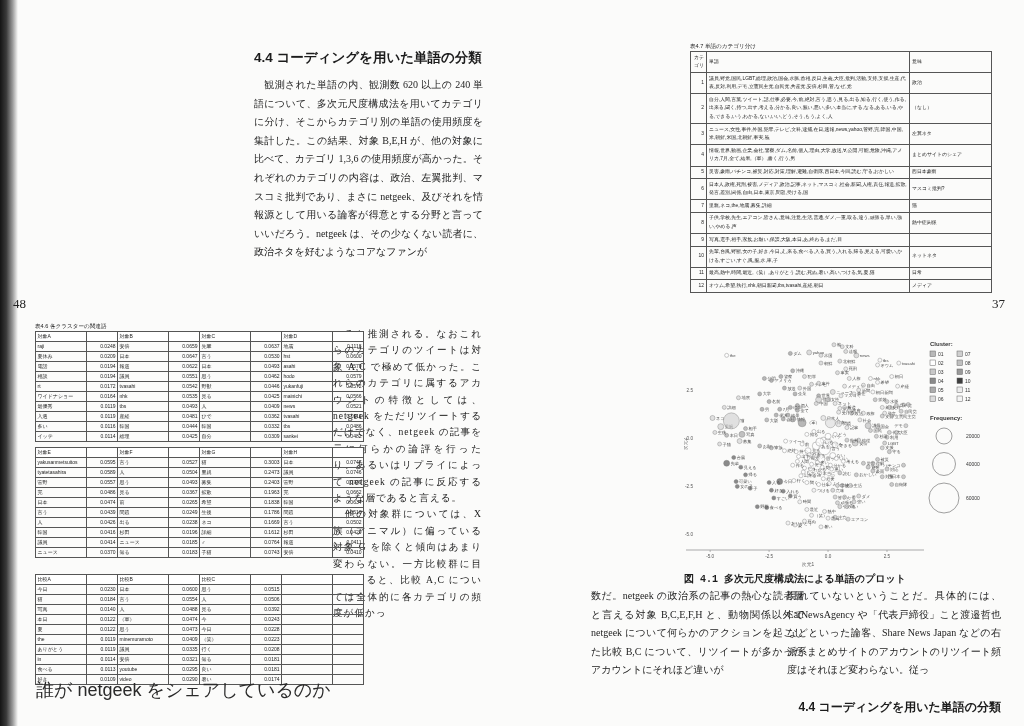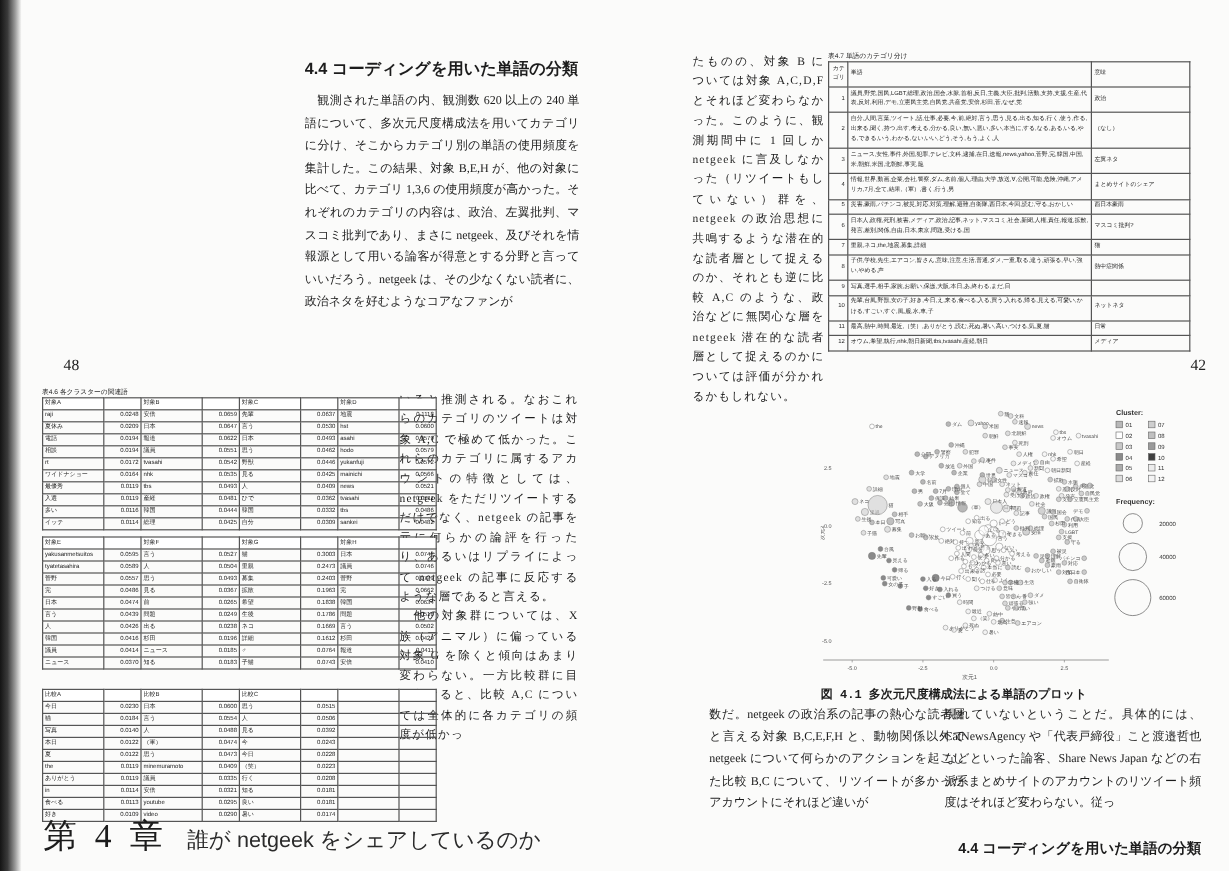--- a/index.html
+++ b/index.html
@@ -411,7 +411,6 @@
 </div>
 
 <div class="abs narrow-txt" style="left:577px;top:44px;width:110px;">
-  <p>たものの、対象 B については対象 A,C,D,F とそれほど変わらなかった。このように、観測期間中に 1 回しか netgeek に言及しなかった（リツイートもしていない）群を、netgeek の政治思想に共鳴するような潜在的な読者層として捉えるのか、それとも逆に比較 A,C のような、政治などに無関心な層を netgeek 潜在的な読者層として捉えるのかについては評価が分かれるかもしれない。</p>
 </div>
 
 <div class="abs tbl-caption" style="left:690px;top:43px;">表4.7 単語のカテゴリ分け</div>

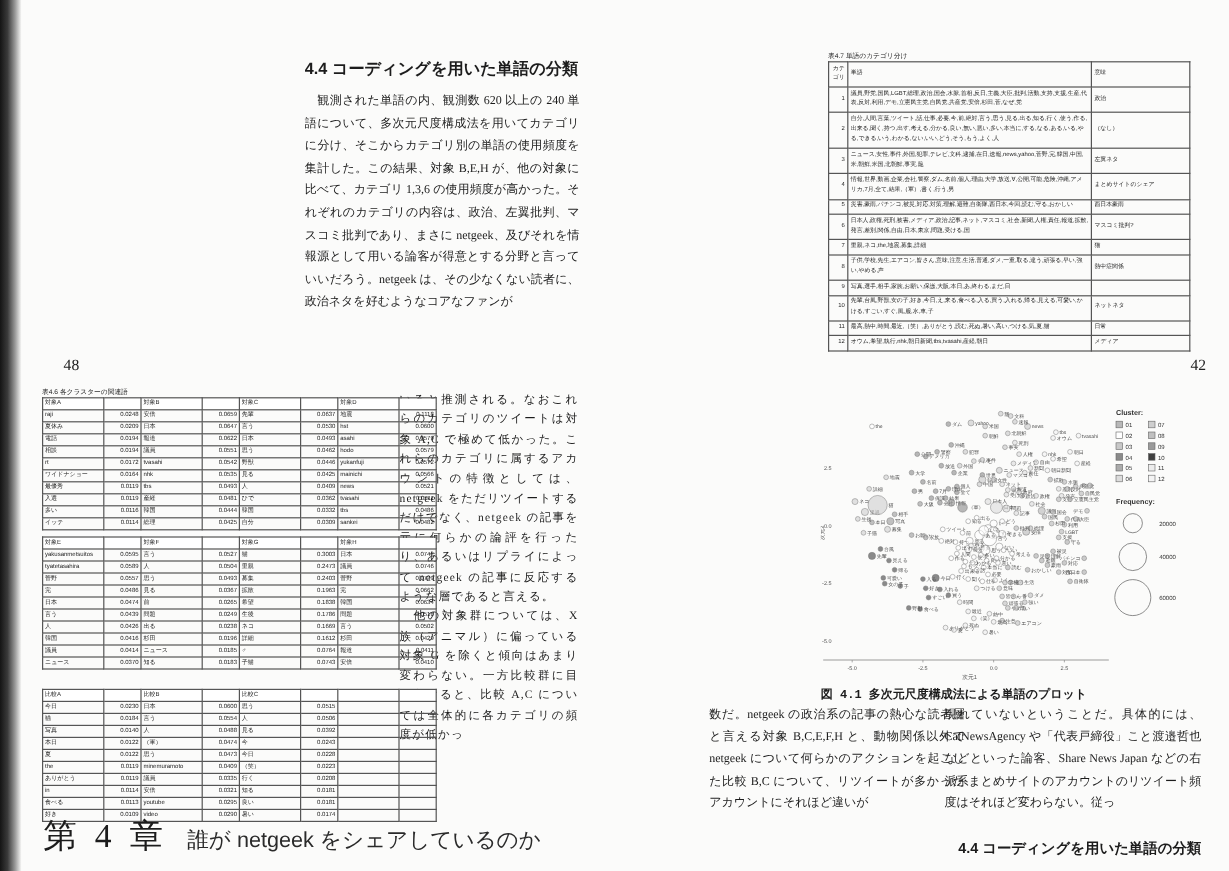--- a/index.html
+++ b/index.html
@@ -41,7 +41,7 @@
 
 <div class="abs edge"></div>
 
-<div class="abs pgnum" style="left:13px;top:296px;padding-left:40px;">48</div>
+<div class="abs pgnum" style="left:13px;top:296px;">48</div>
 <div class="abs pgnum" style="left:992px;top:296px;">42</div>
 
 <div class="abs body-txt" style="left:48px;top:44px;width:208px;">

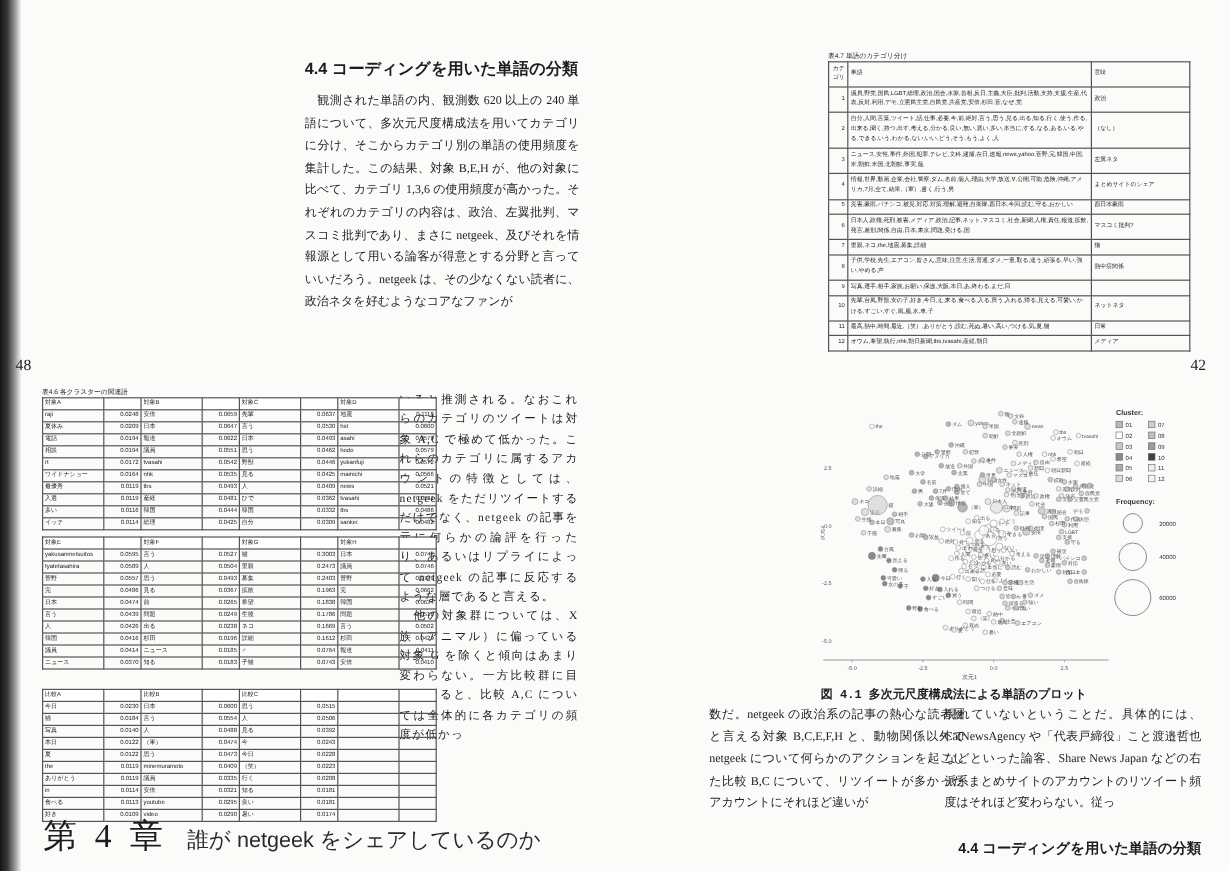--- a/index.html
+++ b/index.html
@@ -42,7 +42,7 @@
 <div class="abs edge"></div>
 
 <div class="abs pgnum" style="left:13px;top:296px;">48</div>
-<div class="abs pgnum" style="left:992px;top:296px;">42</div>
+<div class="abs pgnum" style="left:992px;top:296px;">37</div>
 
 <div class="abs body-txt" style="left:48px;top:44px;width:208px;">
 </div>

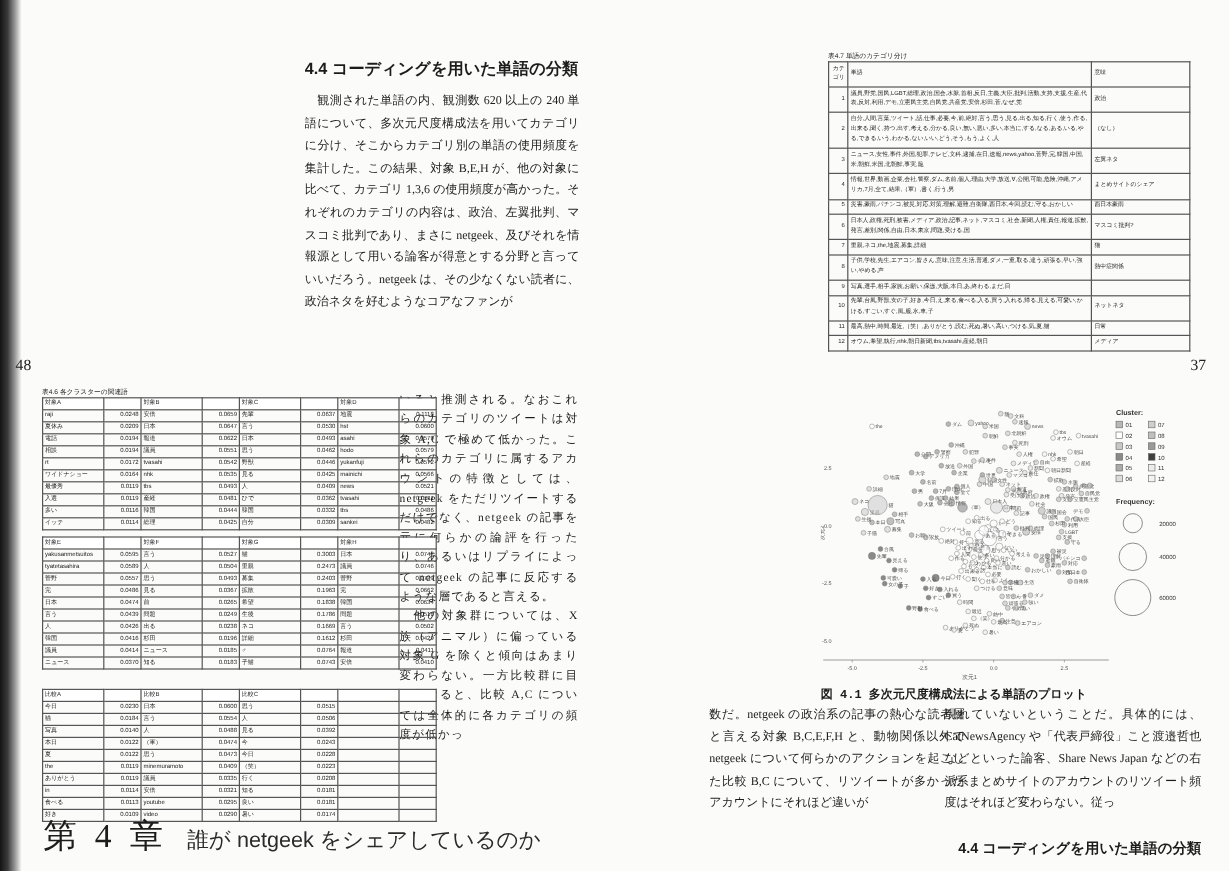--- a/index.html
+++ b/index.html
@@ -406,7 +406,6 @@
   </div>
 
 <div class="abs footer-left" style="left:36px;top:678px;">
-  <span class="chap-no">第 4 章</span>
   <span class="chap-title">誰が netgeek をシェアしているのか</span>
 </div>
 

